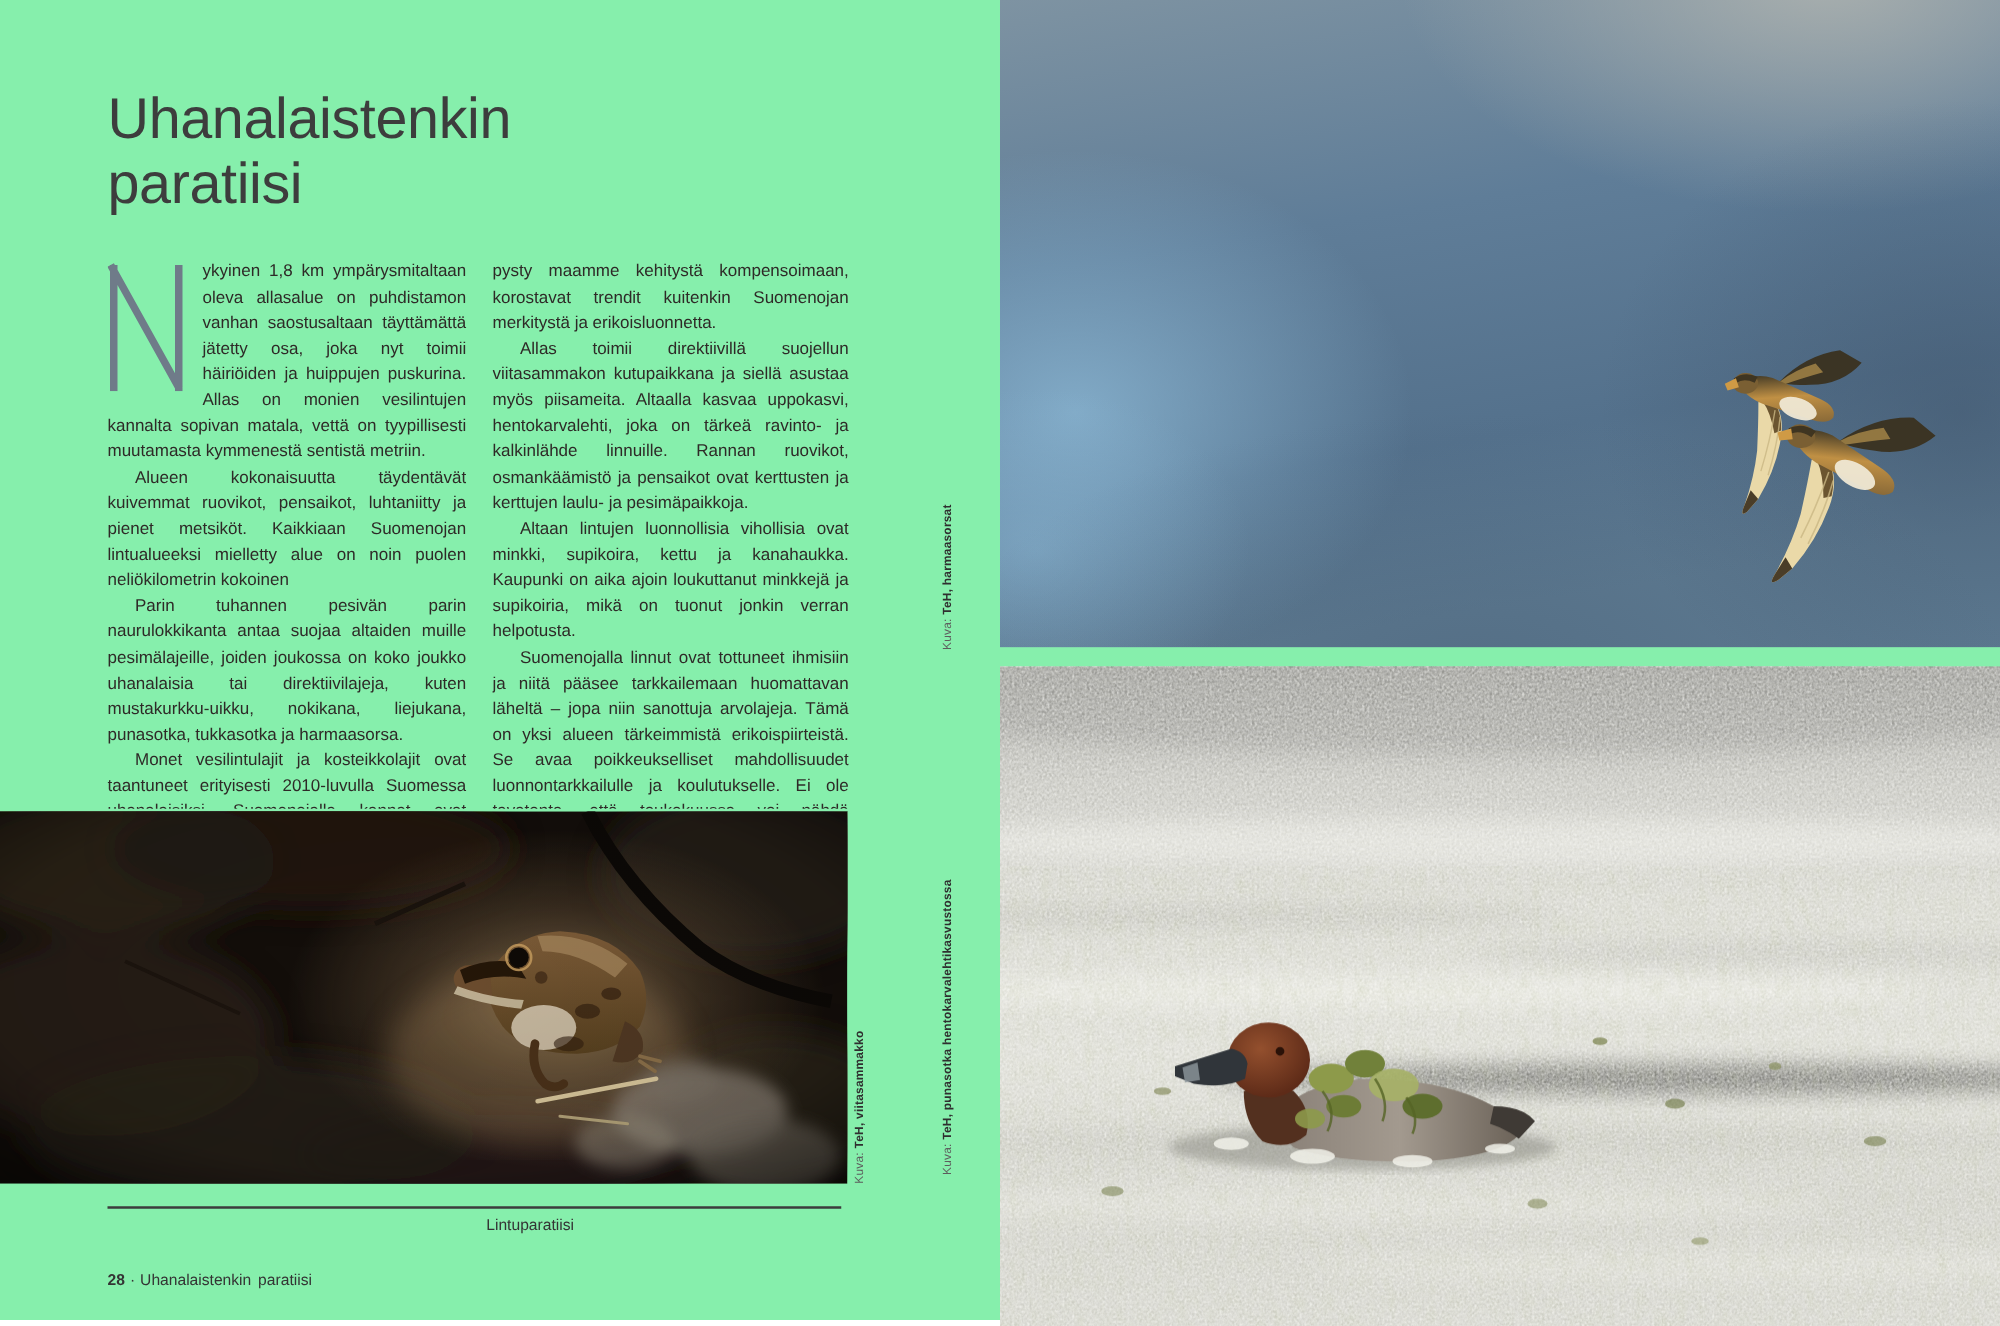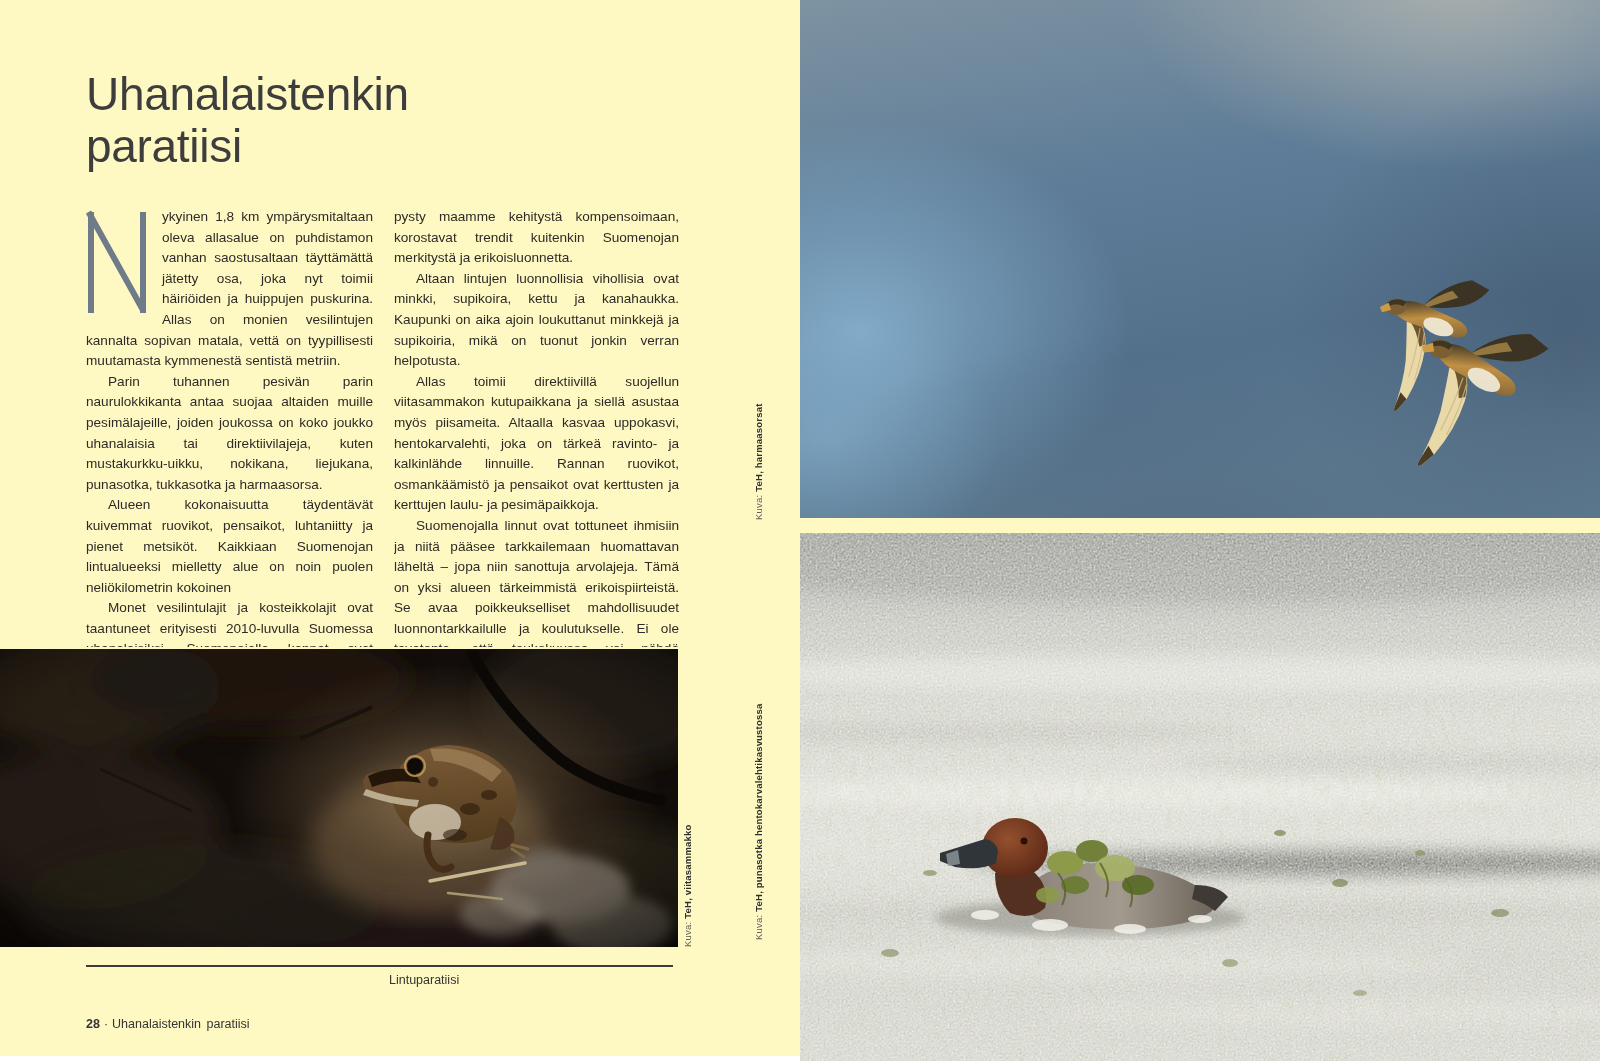--- a/index.html
+++ b/index.html
@@ -5,7 +5,7 @@
   * { margin:0; padding:0; box-sizing:border-box; }
   html,body { width:1600px; height:1061px; background:#ffffff; overflow:hidden;
               font-family:"Liberation Sans", sans-serif; }
-  .page { position:relative; width:1600px; height:1056px; background:#fef9c3;padding-left:18px; }
+  .page { position:relative; width:1600px; height:1056px; background:#86efac;padding-left:18px; }
 
   
   .title { position:absolute; left:86px; top:68px; font-size:46px; line-height:52px;

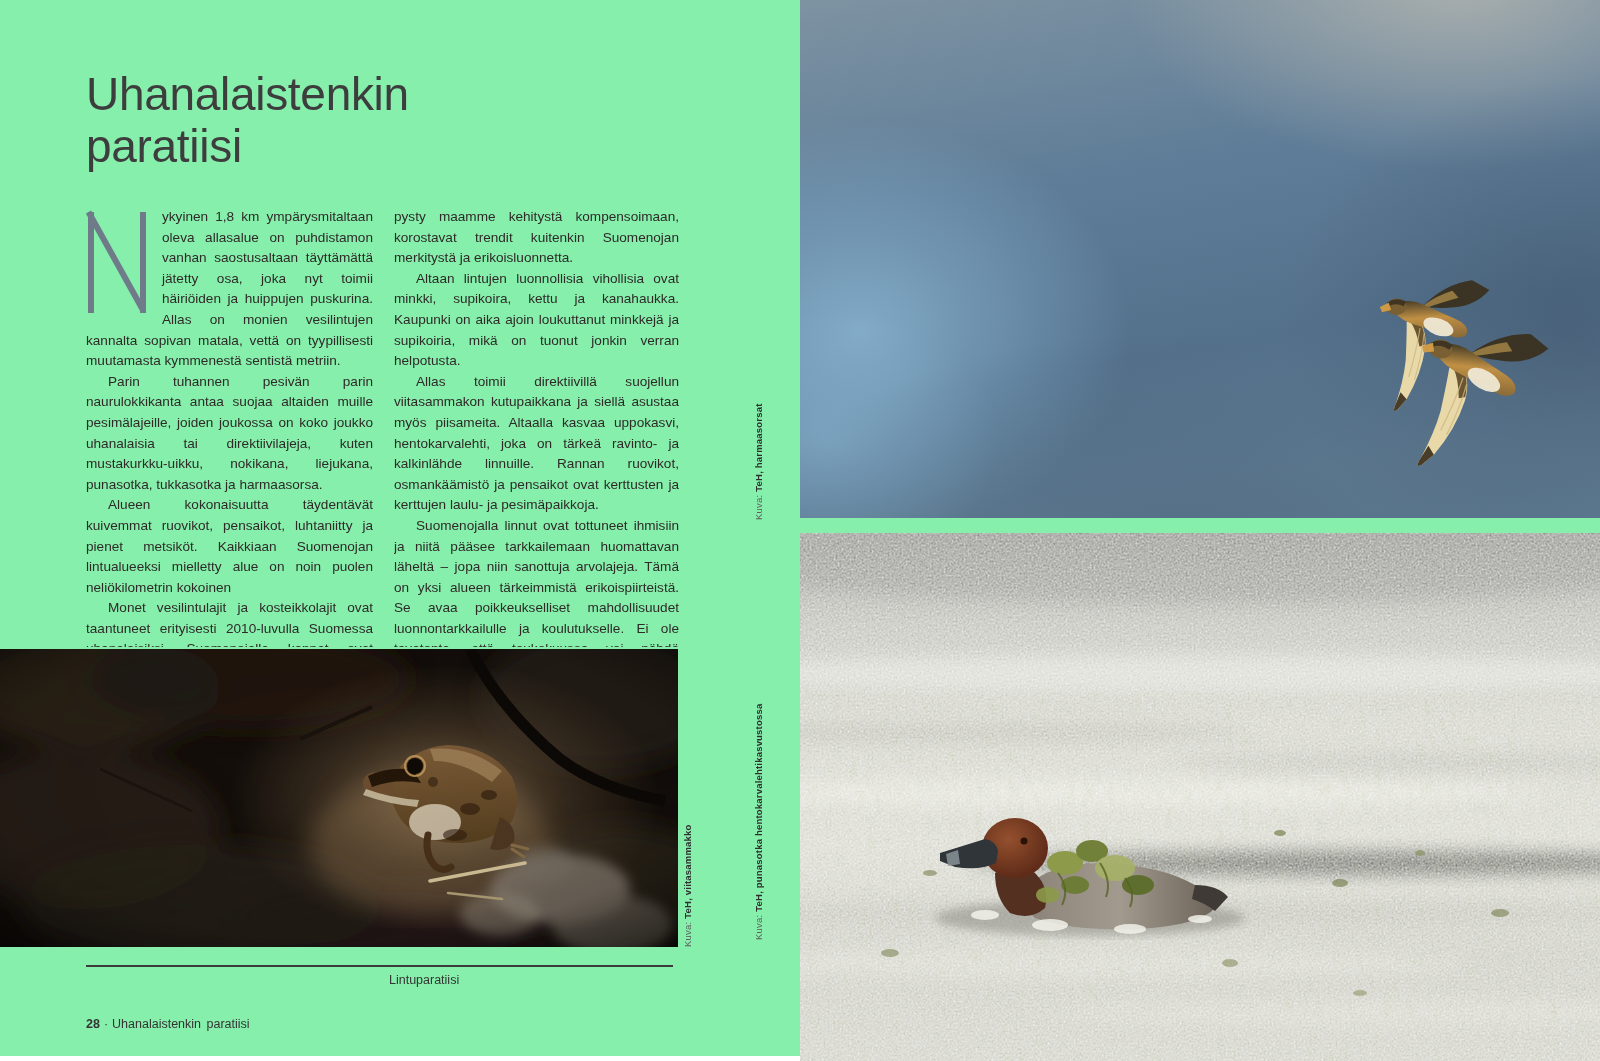--- a/index.html
+++ b/index.html
@@ -74,8 +74,8 @@
 
   <div class="col col-2">
     <p>pysty maamme kehitystä kompensoimaan, korostavat trendit kuitenkin Suomenojan merkitystä ja erikoisluonnetta.</p>
+    <p class="indent">Allas toimii direktiivillä suojellun viitasammakon kutupaikkana ja siellä asustaa myös piisameita. Altaalla kasvaa uppokasvi, hentokarvalehti, joka on tärkeä ravinto- ja kalkinlähde linnuille. Rannan ruovikot, osmankäämistö ja pensaikot ovat kerttusten ja kerttujen laulu- ja pesimäpaikkoja.</p>
     <p class="indent">Altaan lintujen luonnollisia vihollisia ovat minkki, supikoira, kettu ja kanahaukka. Kaupunki on aika ajoin loukuttanut minkkejä ja supikoiria, mikä on tuonut jonkin verran helpotusta.</p>
-    <p class="indent">Allas toimii direktiivillä suojellun viitasammakon kutupaikkana ja siellä asustaa myös piisameita. Altaalla kasvaa uppokasvi, hentokarvalehti, joka on tärkeä ravinto- ja kalkinlähde linnuille. Rannan ruovikot, osmankäämistö ja pensaikot ovat kerttusten ja kerttujen laulu- ja pesimäpaikkoja.</p>
     <p class="indent">Suomenojalla linnut ovat tottuneet ihmisiin ja niitä pääsee tarkkailemaan huomattavan läheltä – jopa niin sanottuja arvolajeja. Tämä on yksi alueen tärkeimmistä erikoispiirteistä. Se avaa poikkeukselliset mahdollisuudet luonnontarkkailulle ja koulutukselle. Ei ole tavatonta, että toukokuussa voi nähdä yhtäaikaisesti useita koululuokkia altaalla – ja jopa päiväkotiryhmiä.</p>
   </div>
 

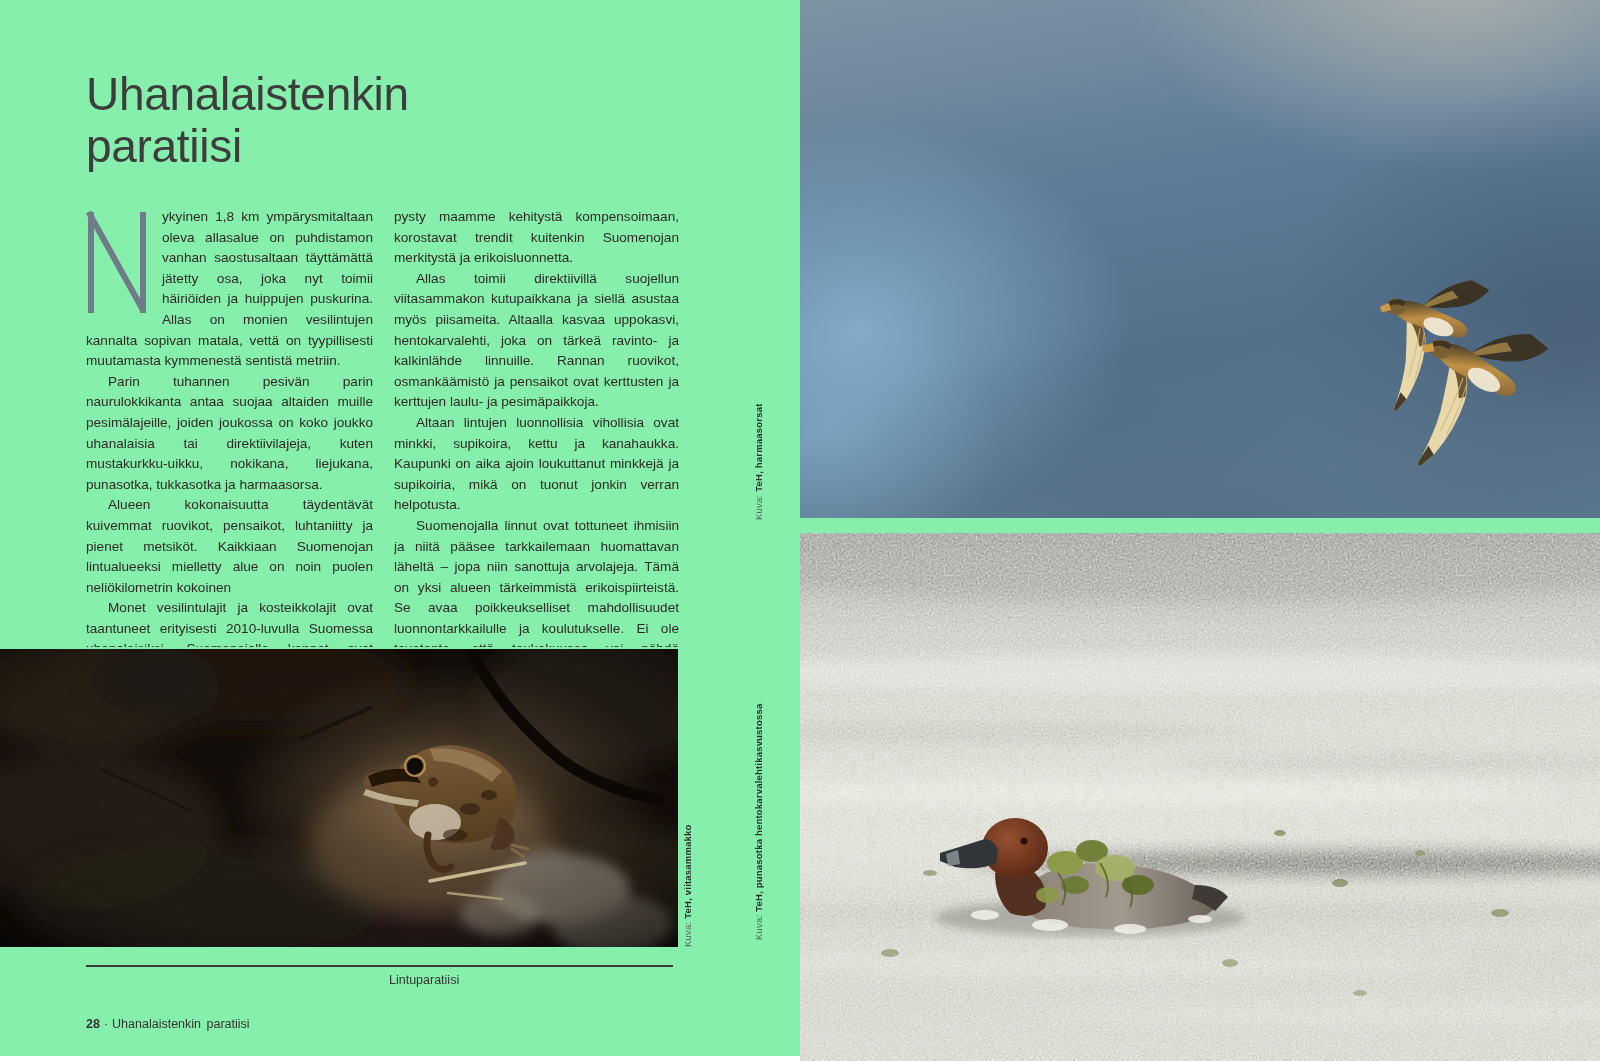--- a/index.html
+++ b/index.html
@@ -67,8 +67,8 @@
         <span class="sr-only">N</span>
       </span><span>ykyinen 1,8 km ympärysmitaltaan oleva allasalue on puhdistamon vanhan saostusaltaan täyttämättä jätetty osa, joka nyt toimii häiriöiden ja huippujen puskurina. Allas on monien vesilintujen kannalta sopivan matala, vettä on tyypillisesti muutamasta kymmenestä sentistä metriin.</span>
     </p>
+    <p class="indent">Alueen kokonaisuutta täydentävät kuivemmat ruovikot, pensaikot, luhtaniitty ja pienet metsiköt. Kaikkiaan Suomenojan lintualueeksi mielletty alue on noin puolen neliökilometrin kokoinen</p>
     <p class="indent">Parin tuhannen pesivän parin naurulokkikanta antaa suojaa altaiden muille pesimälajeille, joiden joukossa on koko joukko uhanalaisia tai direktiivilajeja, kuten mustakurkku-uikku, nokikana, liejukana, punasotka, tukkasotka ja harmaasorsa.</p>
-    <p class="indent">Alueen kokonaisuutta täydentävät kuivemmat ruovikot, pensaikot, luhtaniitty ja pienet metsiköt. Kaikkiaan Suomenojan lintualueeksi mielletty alue on noin puolen neliökilometrin kokoinen</p>
     <p class="indent">Monet vesilintulajit ja kosteikkolajit ovat taantuneet erityisesti 2010-luvulla Suomessa uhanalaisiksi. Suomenojalla kannat ovat pysyneet kuitenkin vankkoina. Vaikka yksittäinen alue ei</p>
   </div>
 

